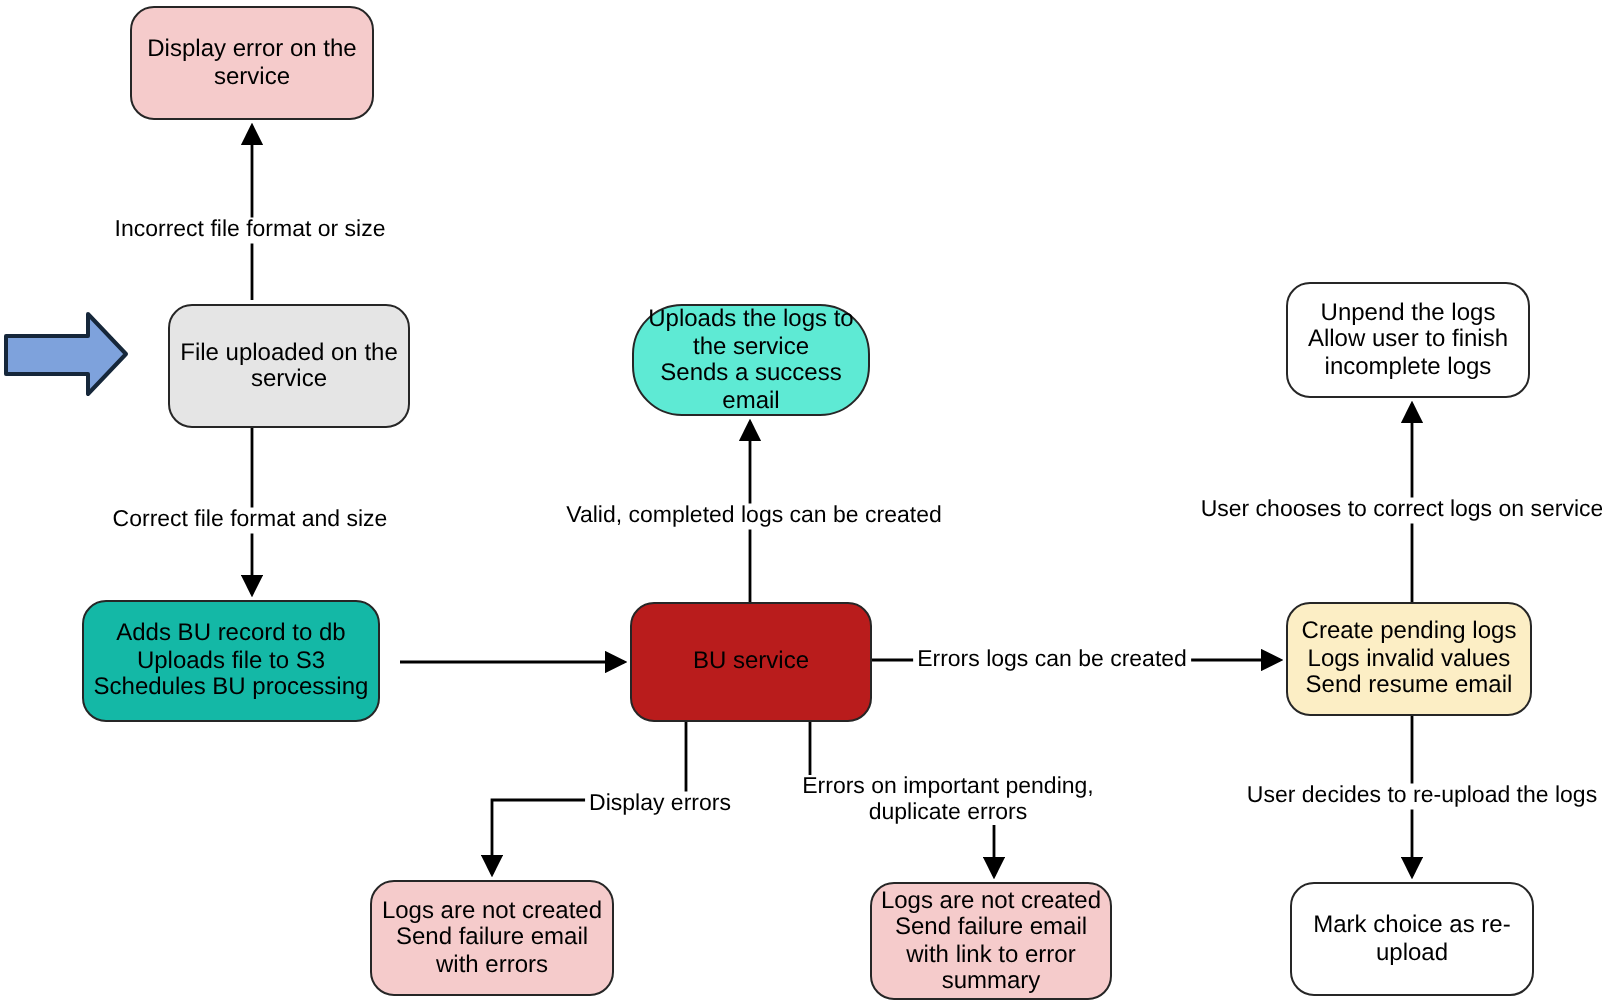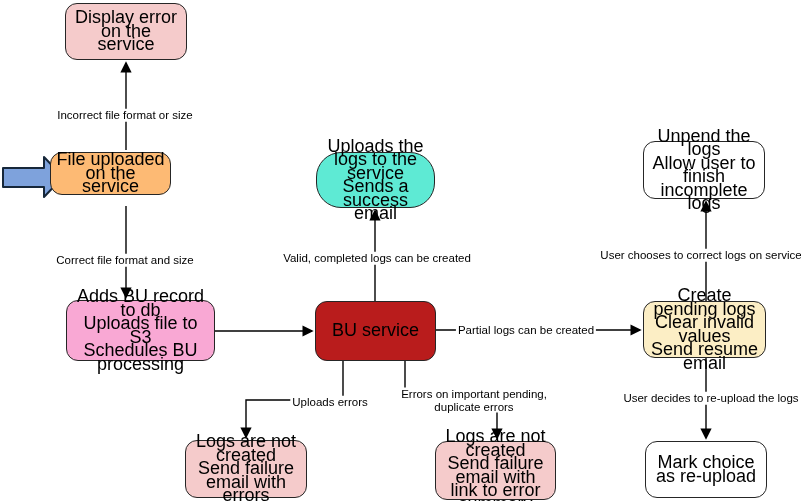--- a/index.html
+++ b/index.html
@@ -12,7 +12,7 @@
     position:absolute; box-sizing:border-box;
     border:1.5px solid #262626; border-radius:12px;
     display:flex; align-items:center; justify-content:center;
-    text-align:center; font-size:18px; line-height:13.5px; color:#000;
+    text-align:center; font-size:12px; line-height:13.5px; color:#000;
     white-space:pre-line; padding:2px 4px;
   }
   .edge-label {

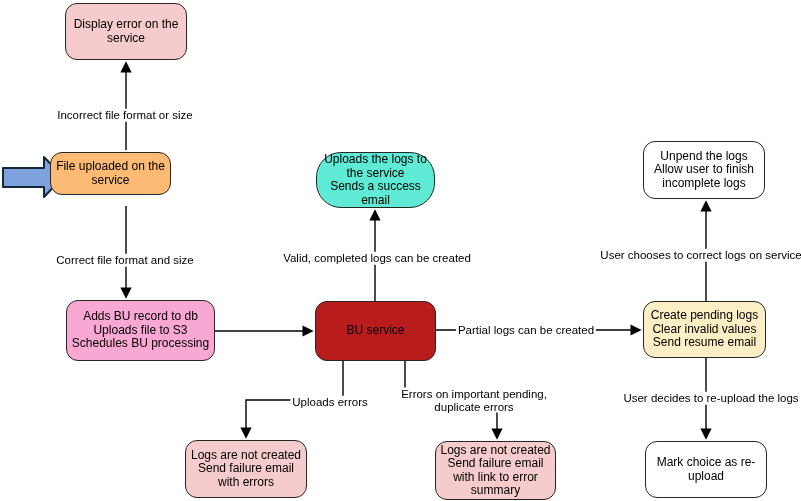--- a/index.html
+++ b/index.html
@@ -49,7 +49,7 @@
 
   <div class="node" style="left: 65px; top: 3px; width: 122px; height: 57px; background-color: rgb(245, 203, 203);">Display error on the service</div>
 
-  <div class="node" style="left: 50px; top: 152px; width: 121px; height: 43px; background-color: #fdba74;">File uploaded on the service</div>
+  <div class="node" style="left: 84px; top: 152px; width: 121px; height: 62px; background-color: #e5e5e5;">File uploaded on the service</div>
 
   <div class="node" style="left: 66px; top: 300px; width: 149px; height: 61px; background-color: #f9a8d4;">Adds BU record to db
 Uploads file to S3

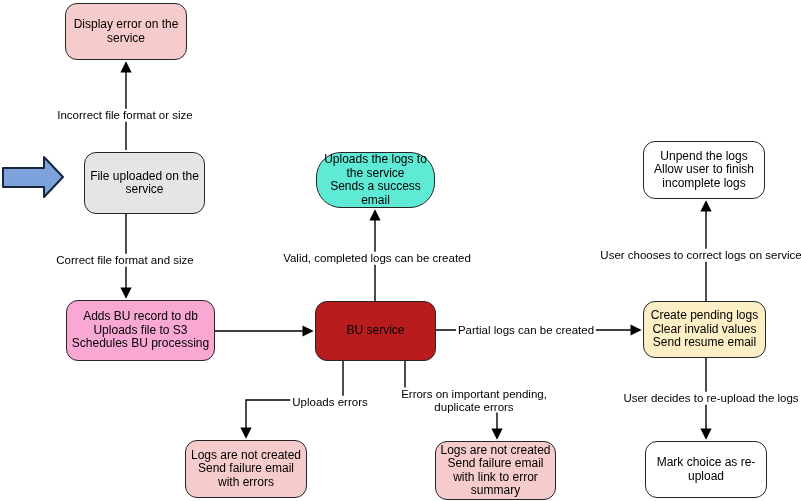--- a/index.html
+++ b/index.html
@@ -51,7 +51,7 @@
 
   <div class="node" style="left: 84px; top: 152px; width: 121px; height: 62px; background-color: #e5e5e5;">File uploaded on the service</div>
 
-  <div class="node" style="left: 66px; top: 300px; width: 149px; height: 61px; background-color: #f9a8d4;">Adds BU record to db
+  <div class="node" style="left: 41px; top: 300px; width: 149px; height: 61px; background-color: #14b8a6;">Adds BU record to db
 Uploads file to S3
 Schedules BU processing</div>
 

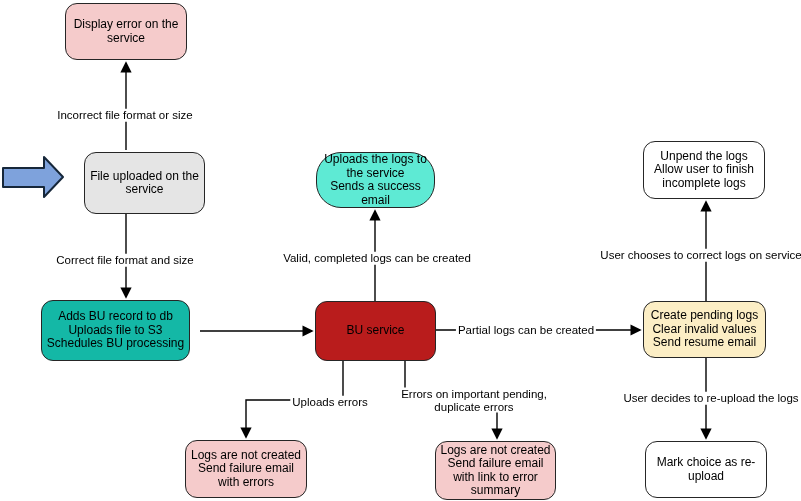--- a/index.html
+++ b/index.html
@@ -67,7 +67,7 @@
 Send failure email with link to error summary</div>
 
   <div class="node" style="left: 643px; top: 301px; width: 123px; height: 57px; background-color: rgb(252, 238, 197);">Create pending logs
-Clear invalid values
+Logs invalid values
 Send resume email</div>
 
   <div class="node" style="left: 643px; top: 141px; width: 122px; height: 58px; background-color: rgb(255, 255, 255);">Unpend the logs

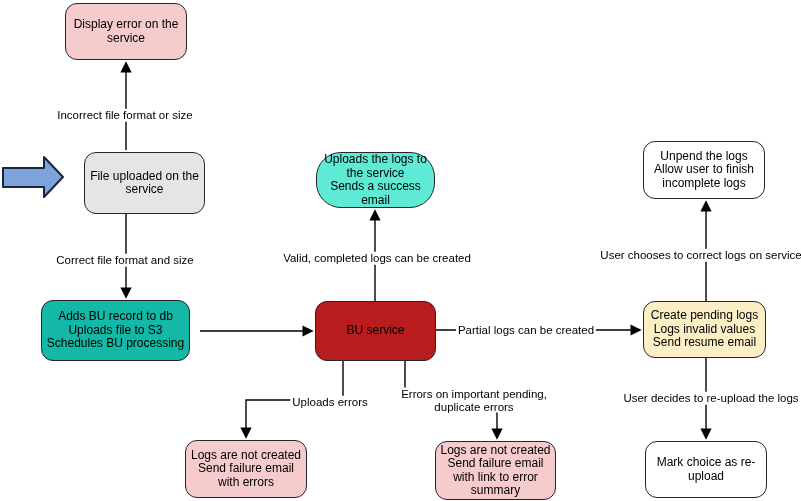--- a/index.html
+++ b/index.html
@@ -81,7 +81,7 @@
 
   <div class="edge-label" style="left:125px; top:260px;">Correct file format and size</div>
 
-  <div class="edge-label" style="left:526px; top:330px;">Partial logs can be created</div>
+  <div class="edge-label" style="left:526px; top:330px;">Errors logs can be created</div>
 
   <div class="edge-label" style="left:330px; top:402px;">Uploads errors</div>
 

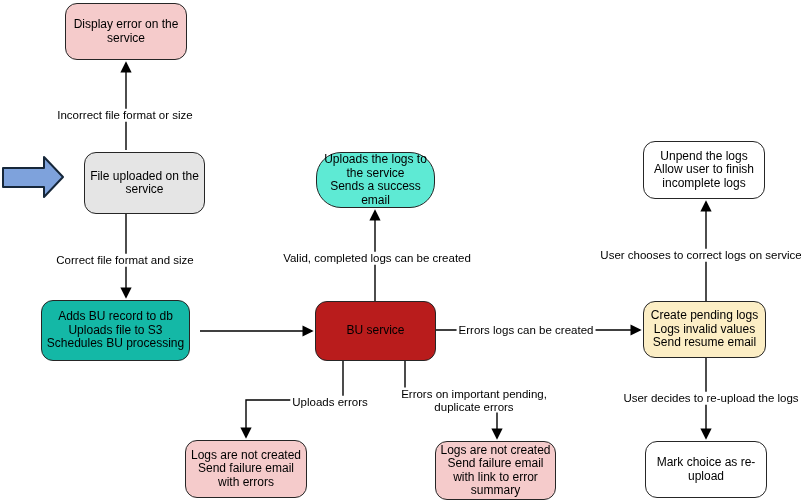--- a/index.html
+++ b/index.html
@@ -83,7 +83,7 @@
 
   <div class="edge-label" style="left:526px; top:330px;">Errors logs can be created</div>
 
-  <div class="edge-label" style="left:330px; top:402px;">Uploads errors</div>
+  <div class="edge-label" style="left:330px; top:402px;">Display errors</div>
 
   <div class="edge-label wrap" style="left:474px; top:400px;">Errors on important pending, duplicate errors</div>
 

